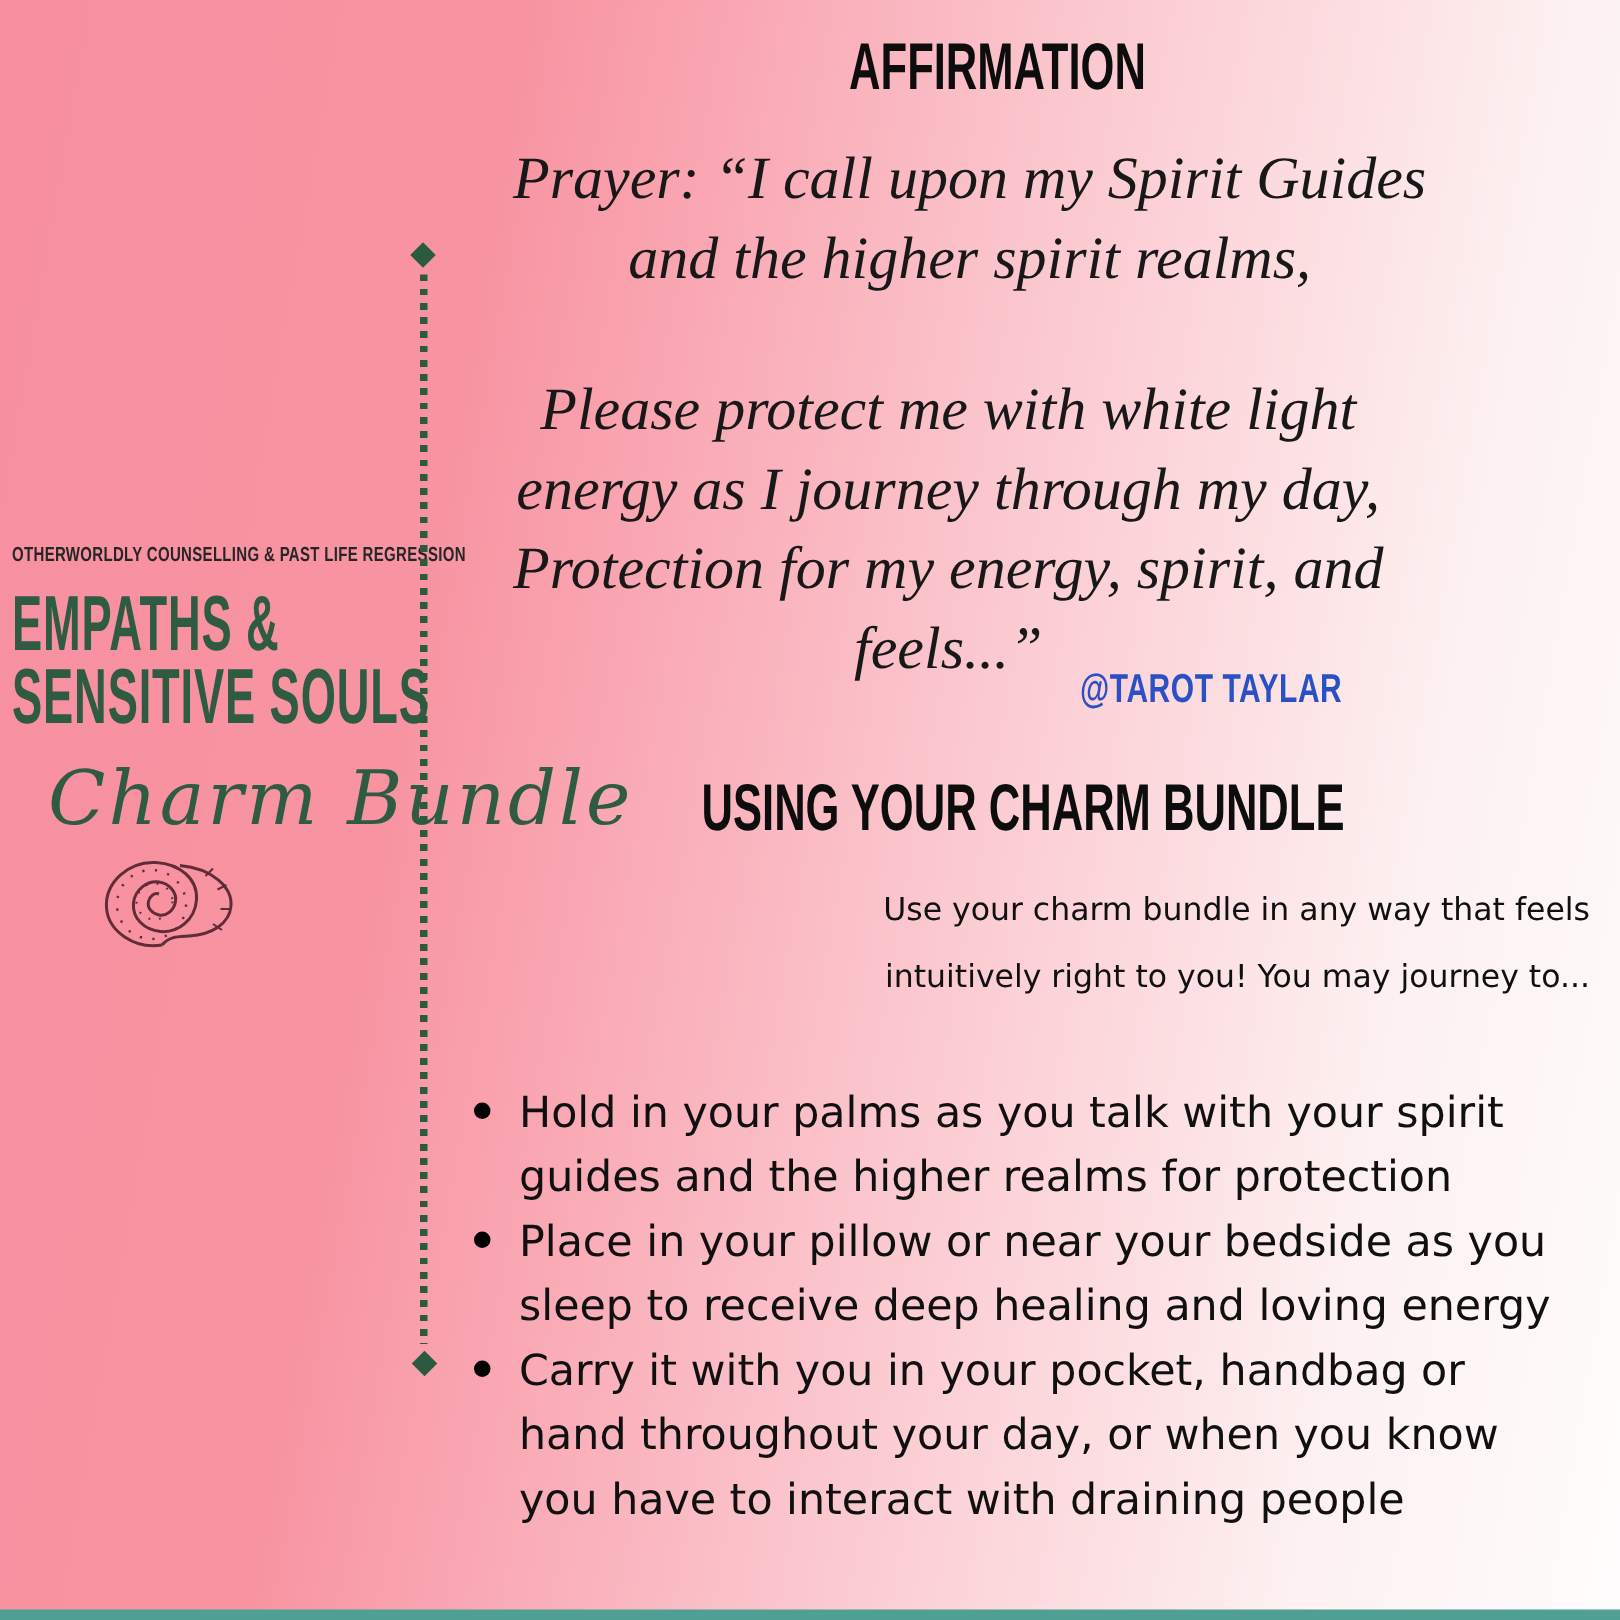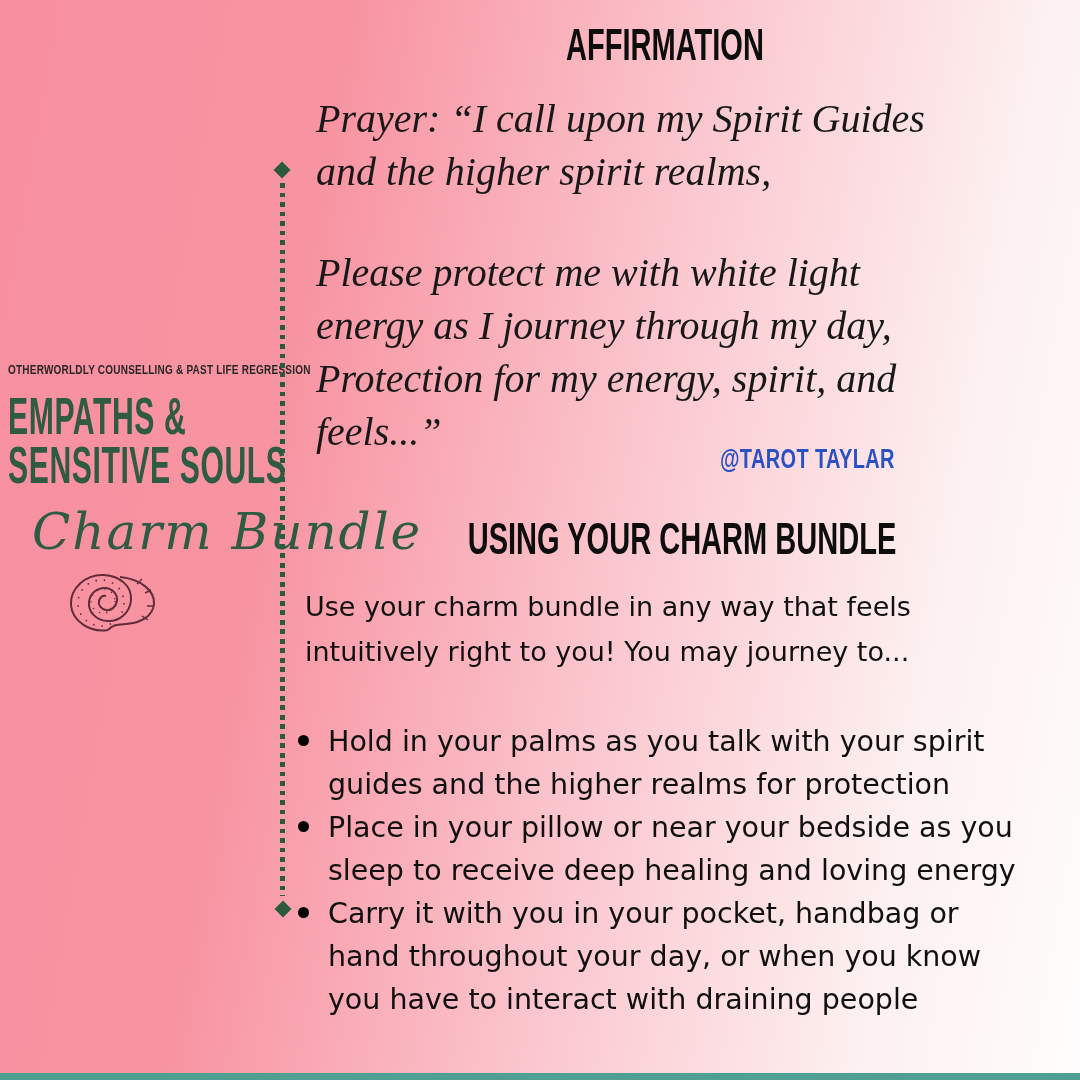--- a/index.html
+++ b/index.html
@@ -43,9 +43,9 @@
   .h-affirm{left:285px;top:20px;}
   .h-usage{left:302px;top:514px;}
   .prayer{
-    position:absolute;left:316px;color:#181818;
+    position:absolute;left:342px;color:#181818;
     font-family:"Liberation Serif",serif;font-style:italic;
-    font-size:40px;line-height:53px;white-space:nowrap;
+    font-size:40px;line-height:53px;white-space:nowrap;text-align:center;
   }
   .prayer-1{top:92px;}
   .prayer-2{top:246px;}

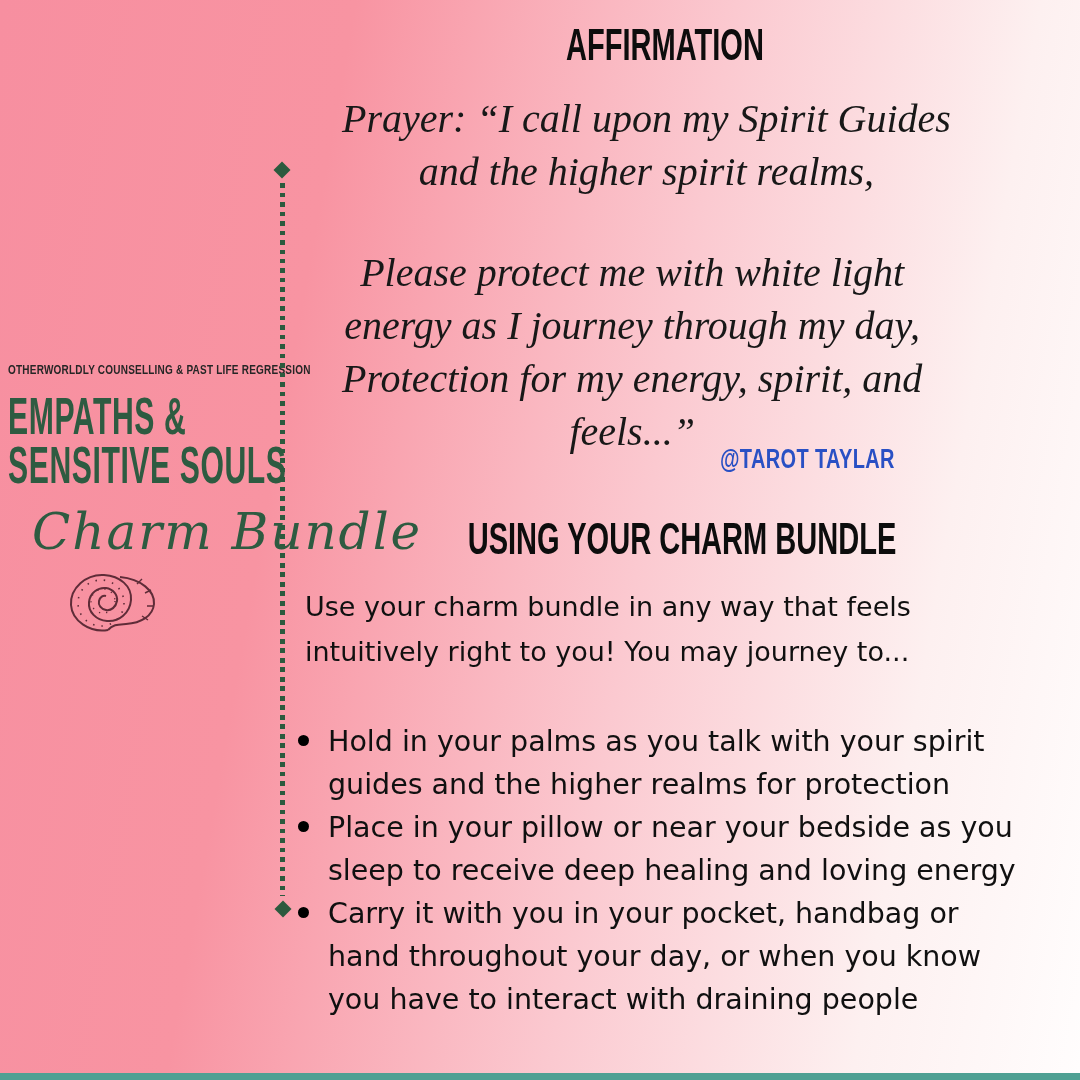--- a/index.html
+++ b/index.html
@@ -55,8 +55,8 @@
     transform:scaleX(.74);transform-origin:left top;white-space:nowrap;
   }
   .intro{
-    position:absolute;left:305px;top:584px;width:755px;text-align:left;
-    font-family:"DejaVu Sans",sans-serif;font-size:27px;line-height:45px;color:#101010;
+    position:absolute;left:305px;top:584px;width:755px;text-align:right;
+    font-family:"DejaVu Sans",sans-serif;font-size:21px;line-height:45px;color:#101010;
   }
   .intro div{white-space:nowrap;}
   .bullets{position:absolute;left:298px;top:720px;color:#101010;

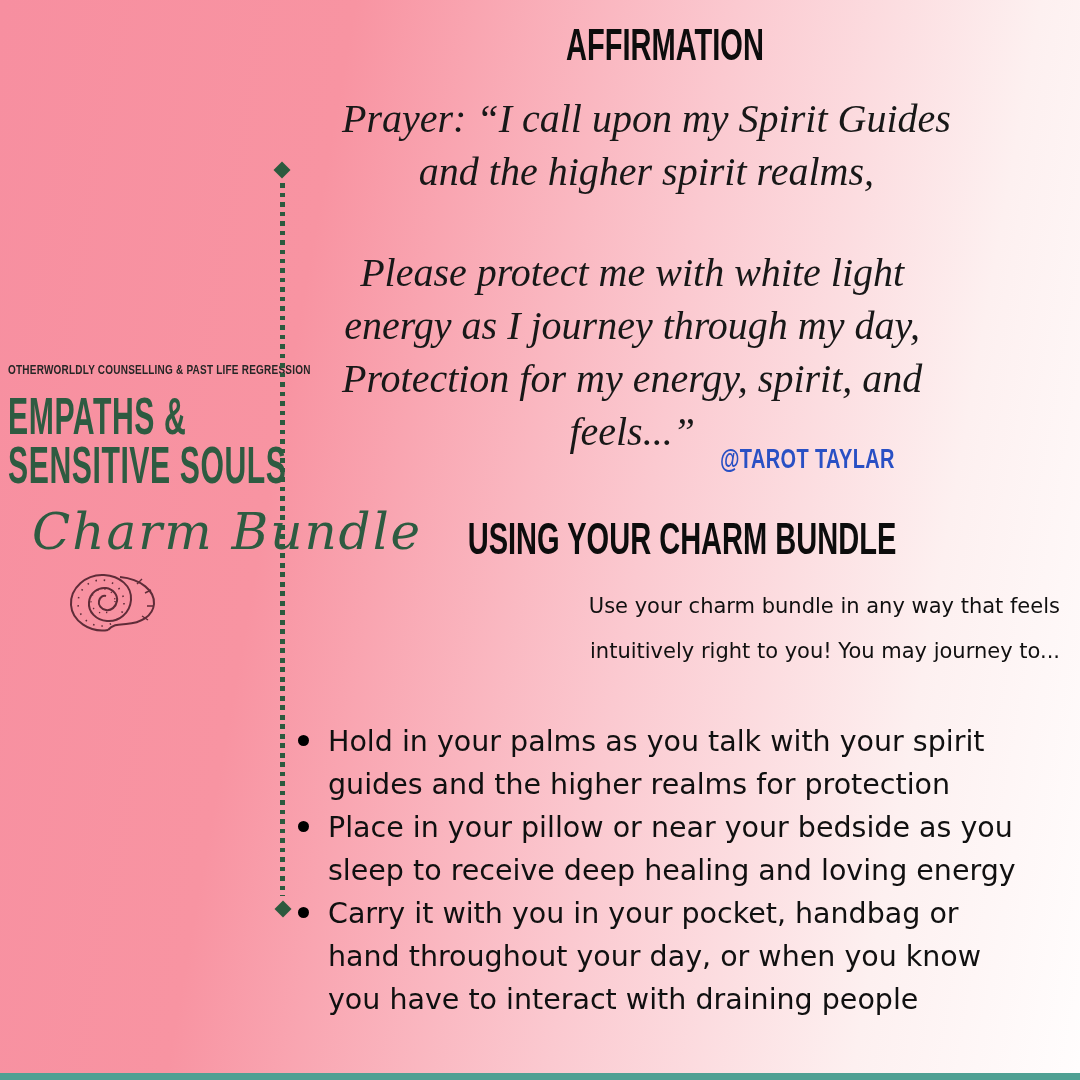--- a/index.html
+++ b/index.html
@@ -59,7 +59,7 @@
     font-family:"DejaVu Sans",sans-serif;font-size:21px;line-height:45px;color:#101010;
   }
   .intro div{white-space:nowrap;}
-  .bullets{position:absolute;left:298px;top:720px;color:#101010;
+  .bullets{position:absolute;left:316px;top:720px;color:#101010;
     font-family:"DejaVu Sans",sans-serif;font-size:28.5px;line-height:43px;}
   .bullet{position:relative;padding-left:30px;}
   .bullet::before{content:"";position:absolute;left:0;top:15px;width:11px;height:11px;border-radius:50%;background:#000;}

